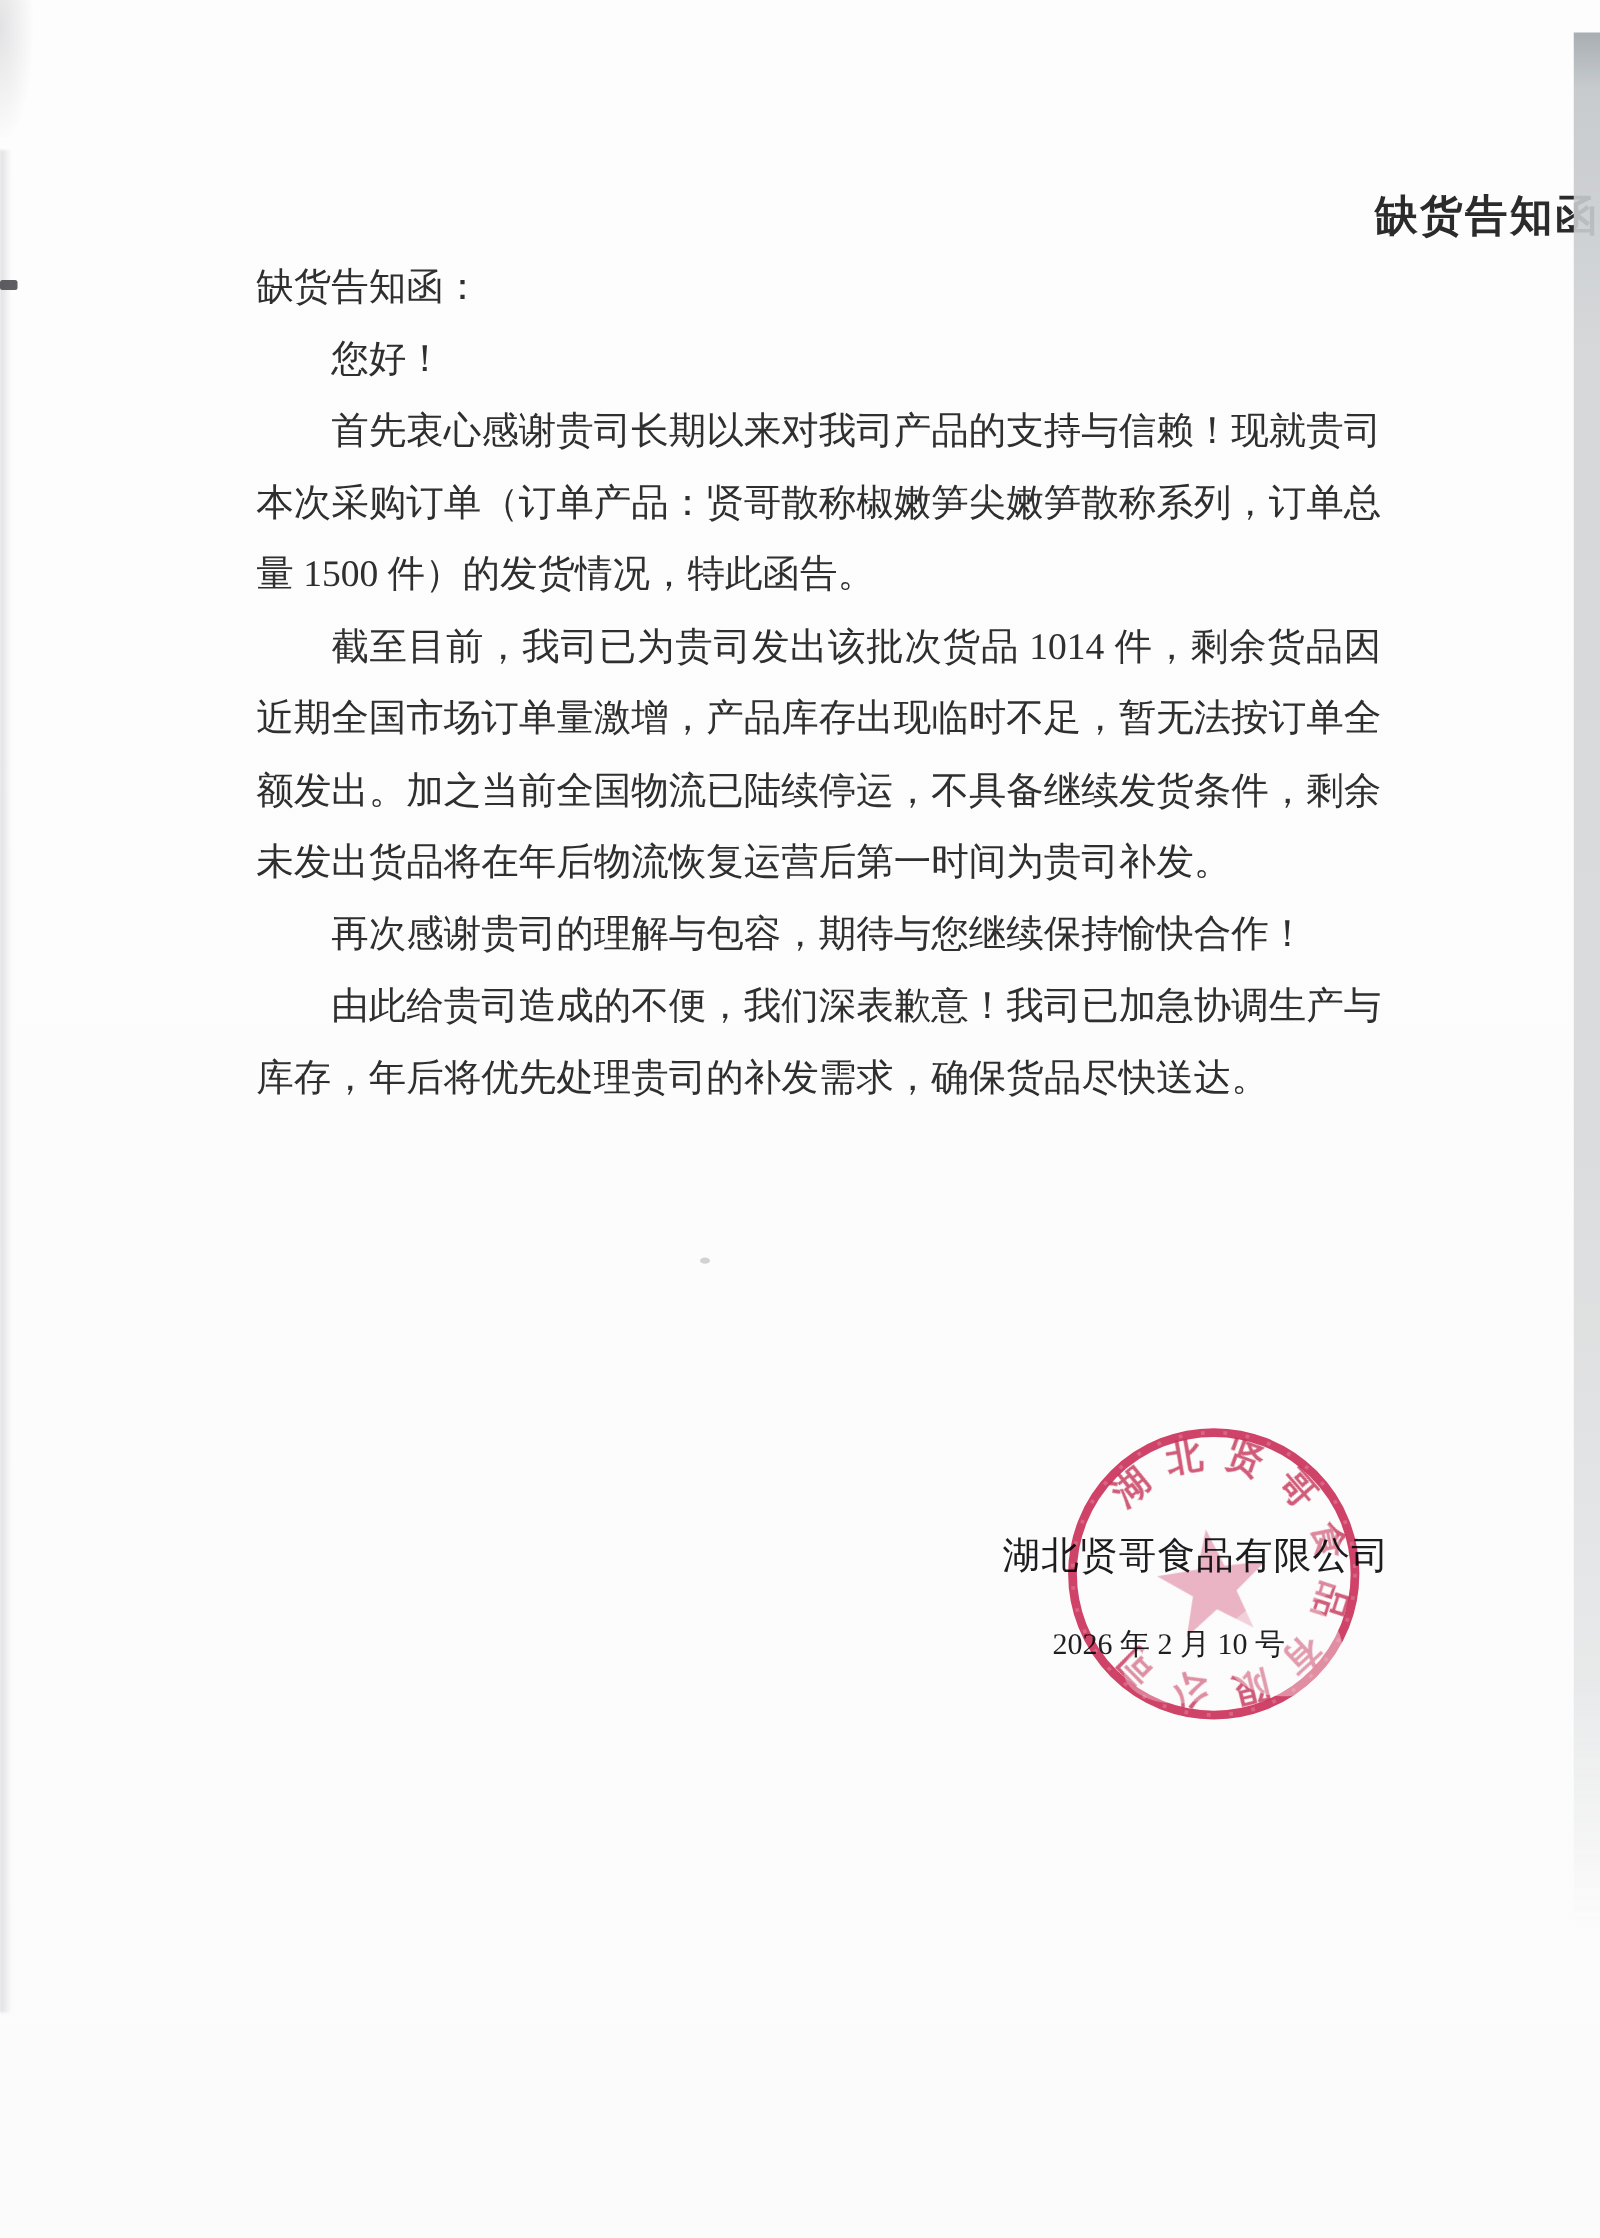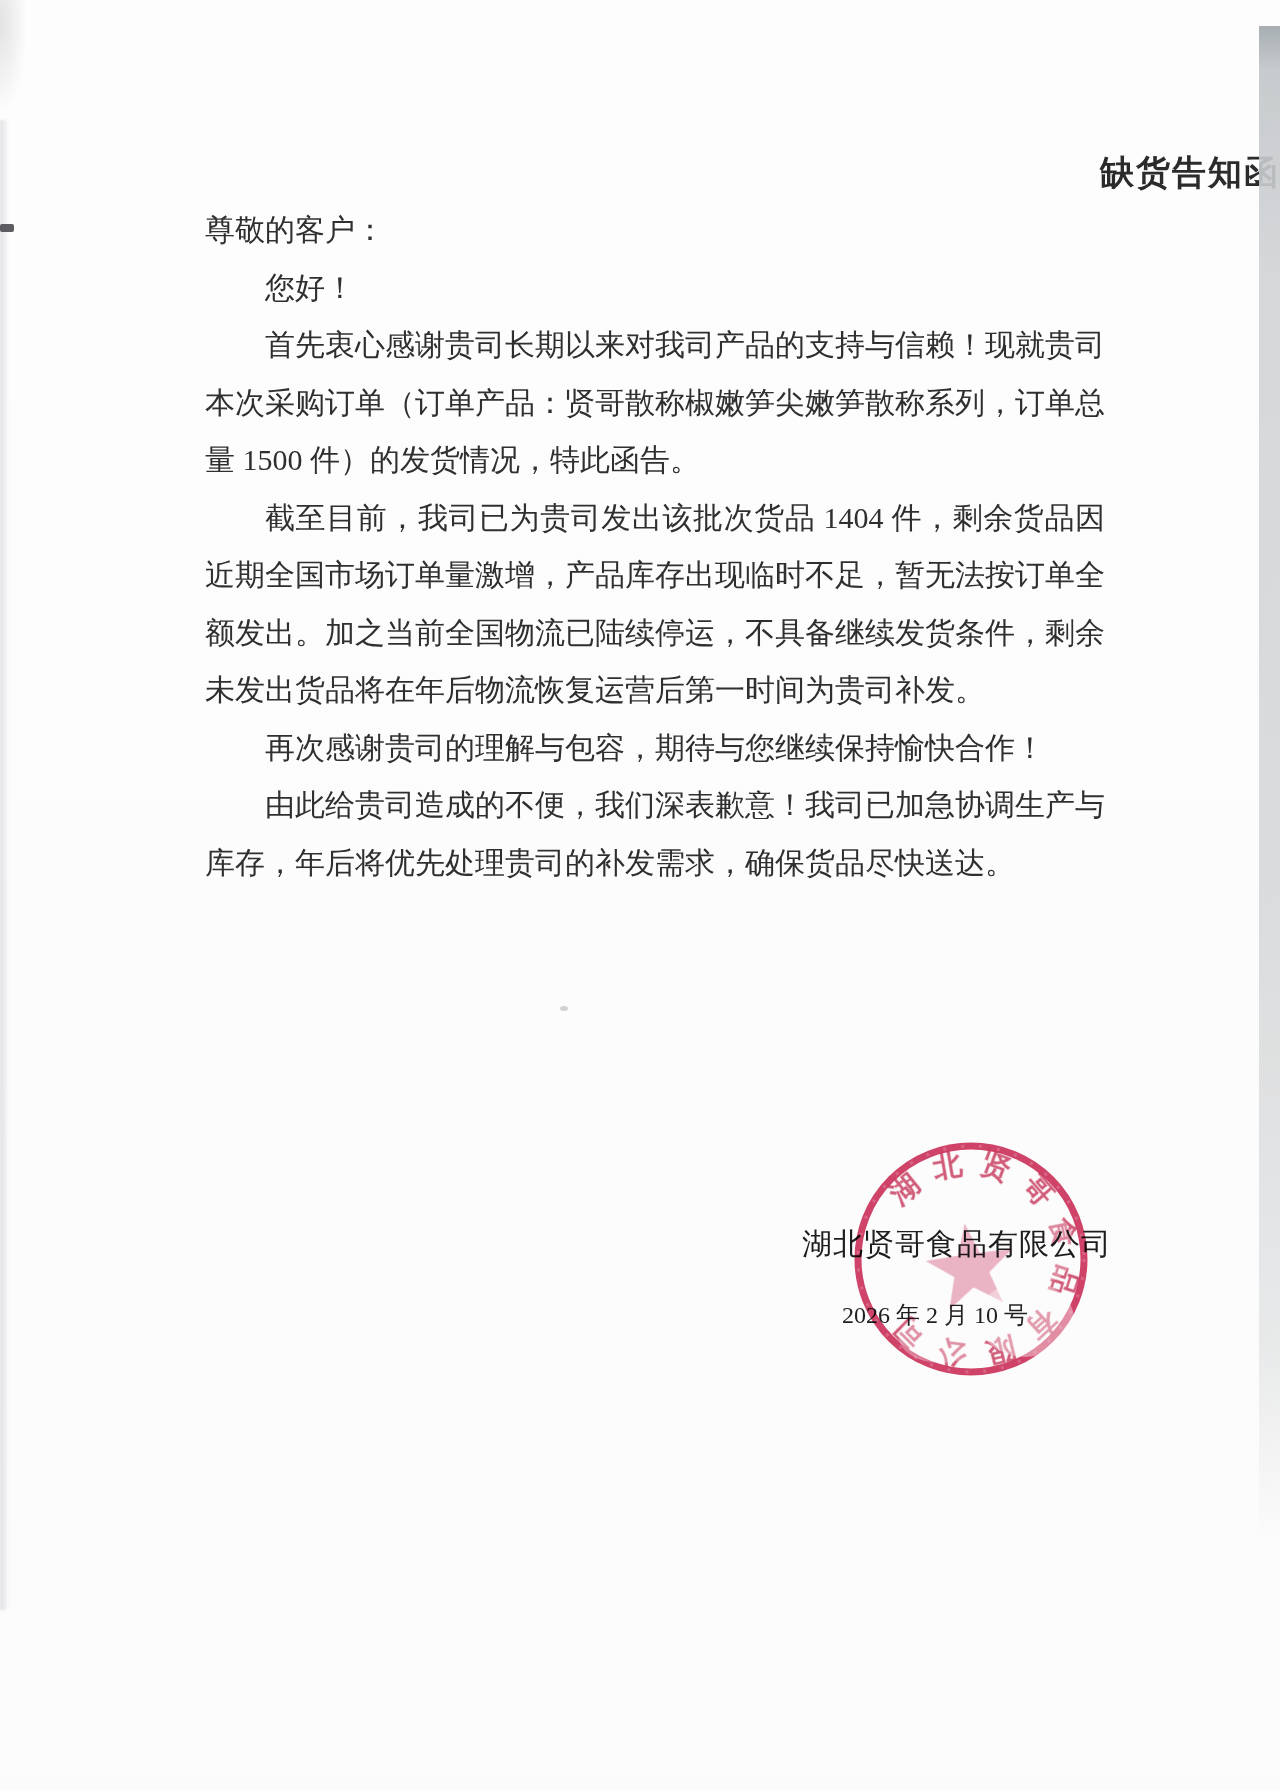--- a/index.html
+++ b/index.html
@@ -81,7 +81,7 @@
   <h1 class="title">缺货告知函</h1>
 
   <div class="body-text">
-    <p>尊敬的客户：</p>
+    <p>缺货告知函：</p>
     <p class="indent">您好！</p>
     <p class="indent">首先衷心感谢贵司长期以来对我司产品的支持与信赖！现就贵司本次采购订单（订单产品：贤哥散称椒嫩笋尖嫩笋散称系列，订单总量 1500 件）的发货情况，特此函告。</p>
     <p class="indent">截至目前，我司已为贵司发出该批次货品 1404 件，剩余货品因近期全国市场订单量激增，产品库存出现临时不足，暂无法按订单全额发出。加之当前全国物流已陆续停运，不具备继续发货条件，剩余未发出货品将在年后物流恢复运营后第一时间为贵司补发。</p>

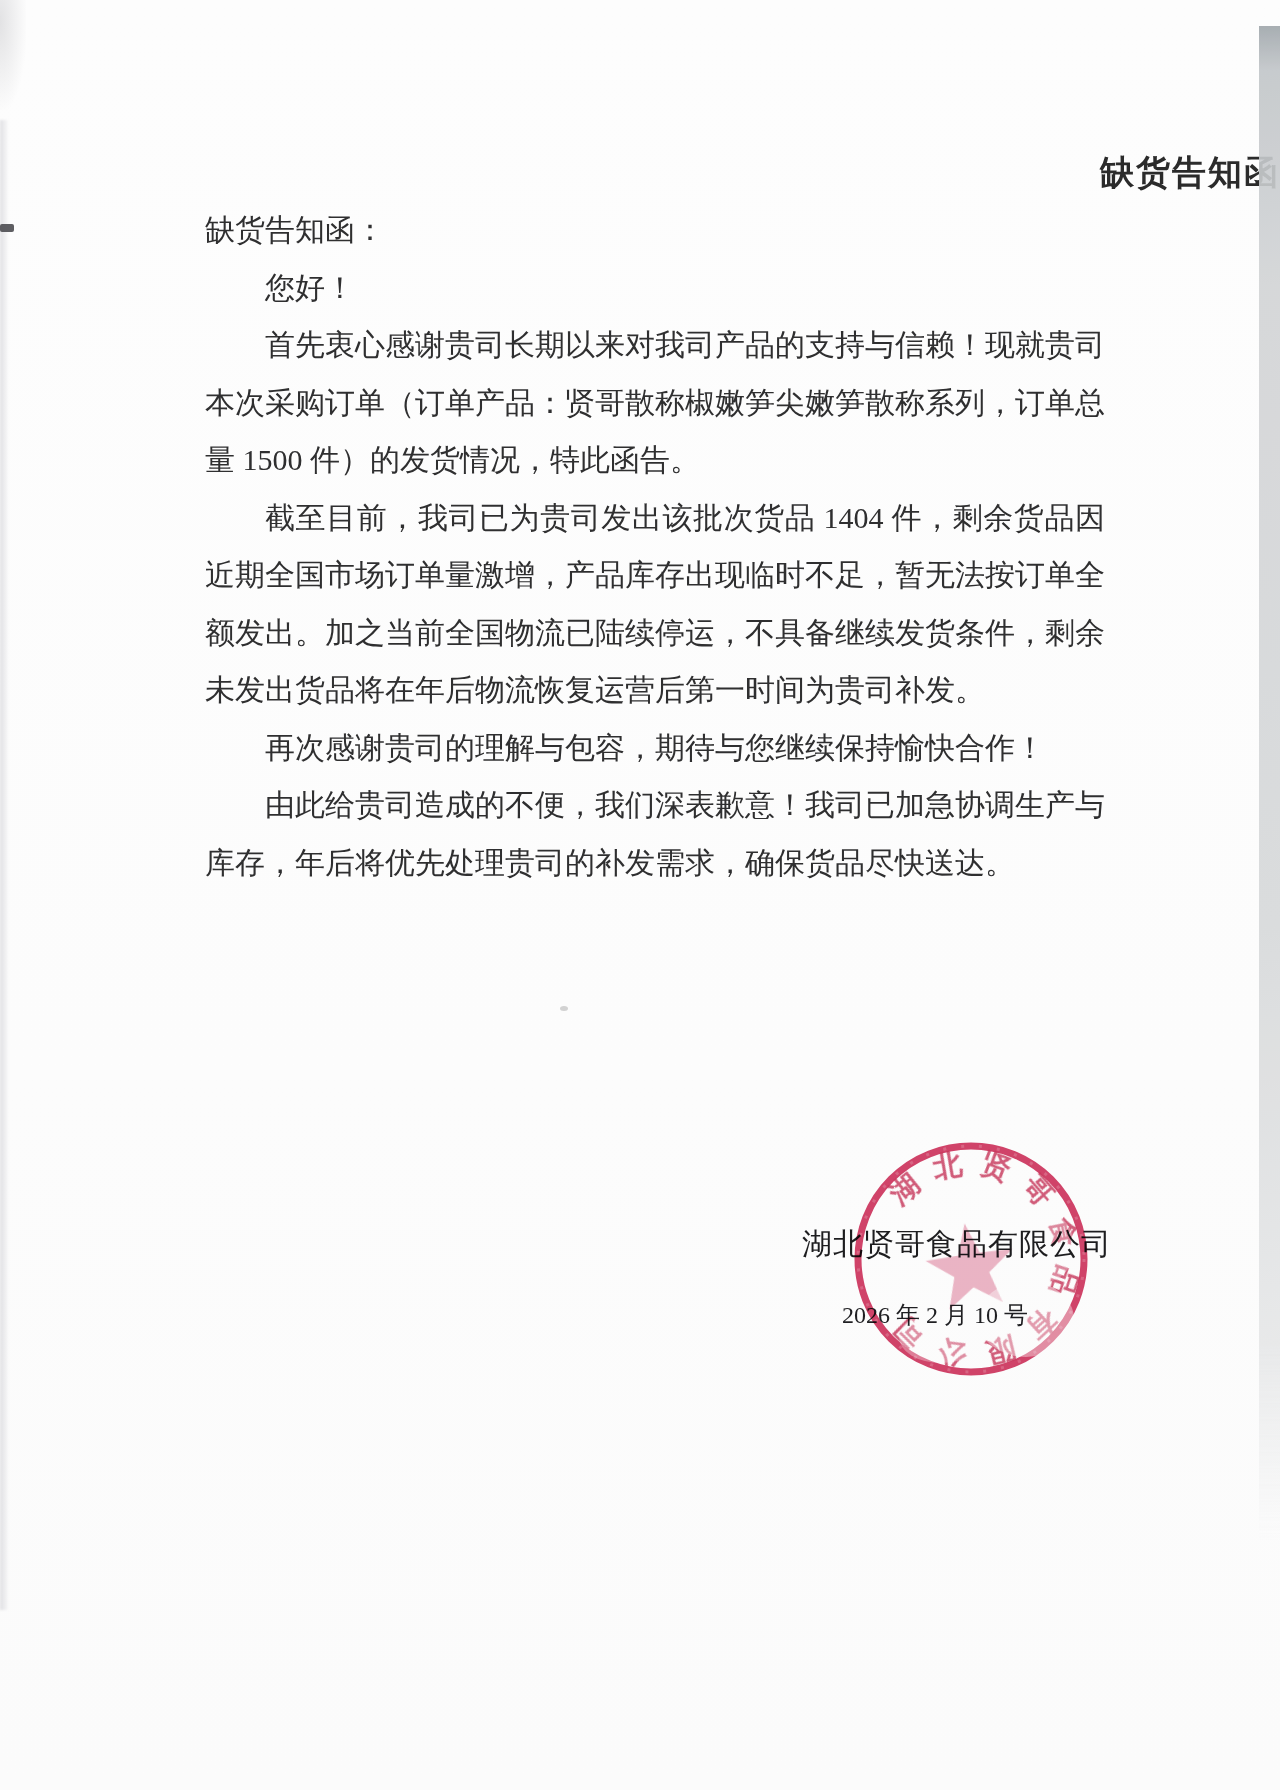--- a/index.html
+++ b/index.html
@@ -84,7 +84,7 @@
     <p>缺货告知函：</p>
     <p class="indent">您好！</p>
     <p class="indent">首先衷心感谢贵司长期以来对我司产品的支持与信赖！现就贵司本次采购订单（订单产品：贤哥散称椒嫩笋尖嫩笋散称系列，订单总量 1500 件）的发货情况，特此函告。</p>
-    <p class="indent">截至目前，我司已为贵司发出该批次货品 1404 件，剩余货品因近期全国市场订单量激增，产品库存出现临时不足，暂无法按订单全额发出。加之当前全国物流已陆续停运，不具备继续发货条件，剩余未发出货品将在年后物流恢复运营后第一时间为贵司补发。</p>
+    <p class="indent">截至目前，我司已为贵司发出该批次货品 1014 件，剩余货品因近期全国市场订单量激增，产品库存出现临时不足，暂无法按订单全额发出。加之当前全国物流已陆续停运，不具备继续发货条件，剩余未发出货品将在年后物流恢复运营后第一时间为贵司补发。</p>
     <p class="indent">再次感谢贵司的理解与包容，期待与您继续保持愉快合作！</p>
     <p class="indent">由此给贵司造成的不便，我们深表歉意！我司已加急协调生产与库存，年后将优先处理贵司的补发需求，确保货品尽快送达。</p>
   </div>

